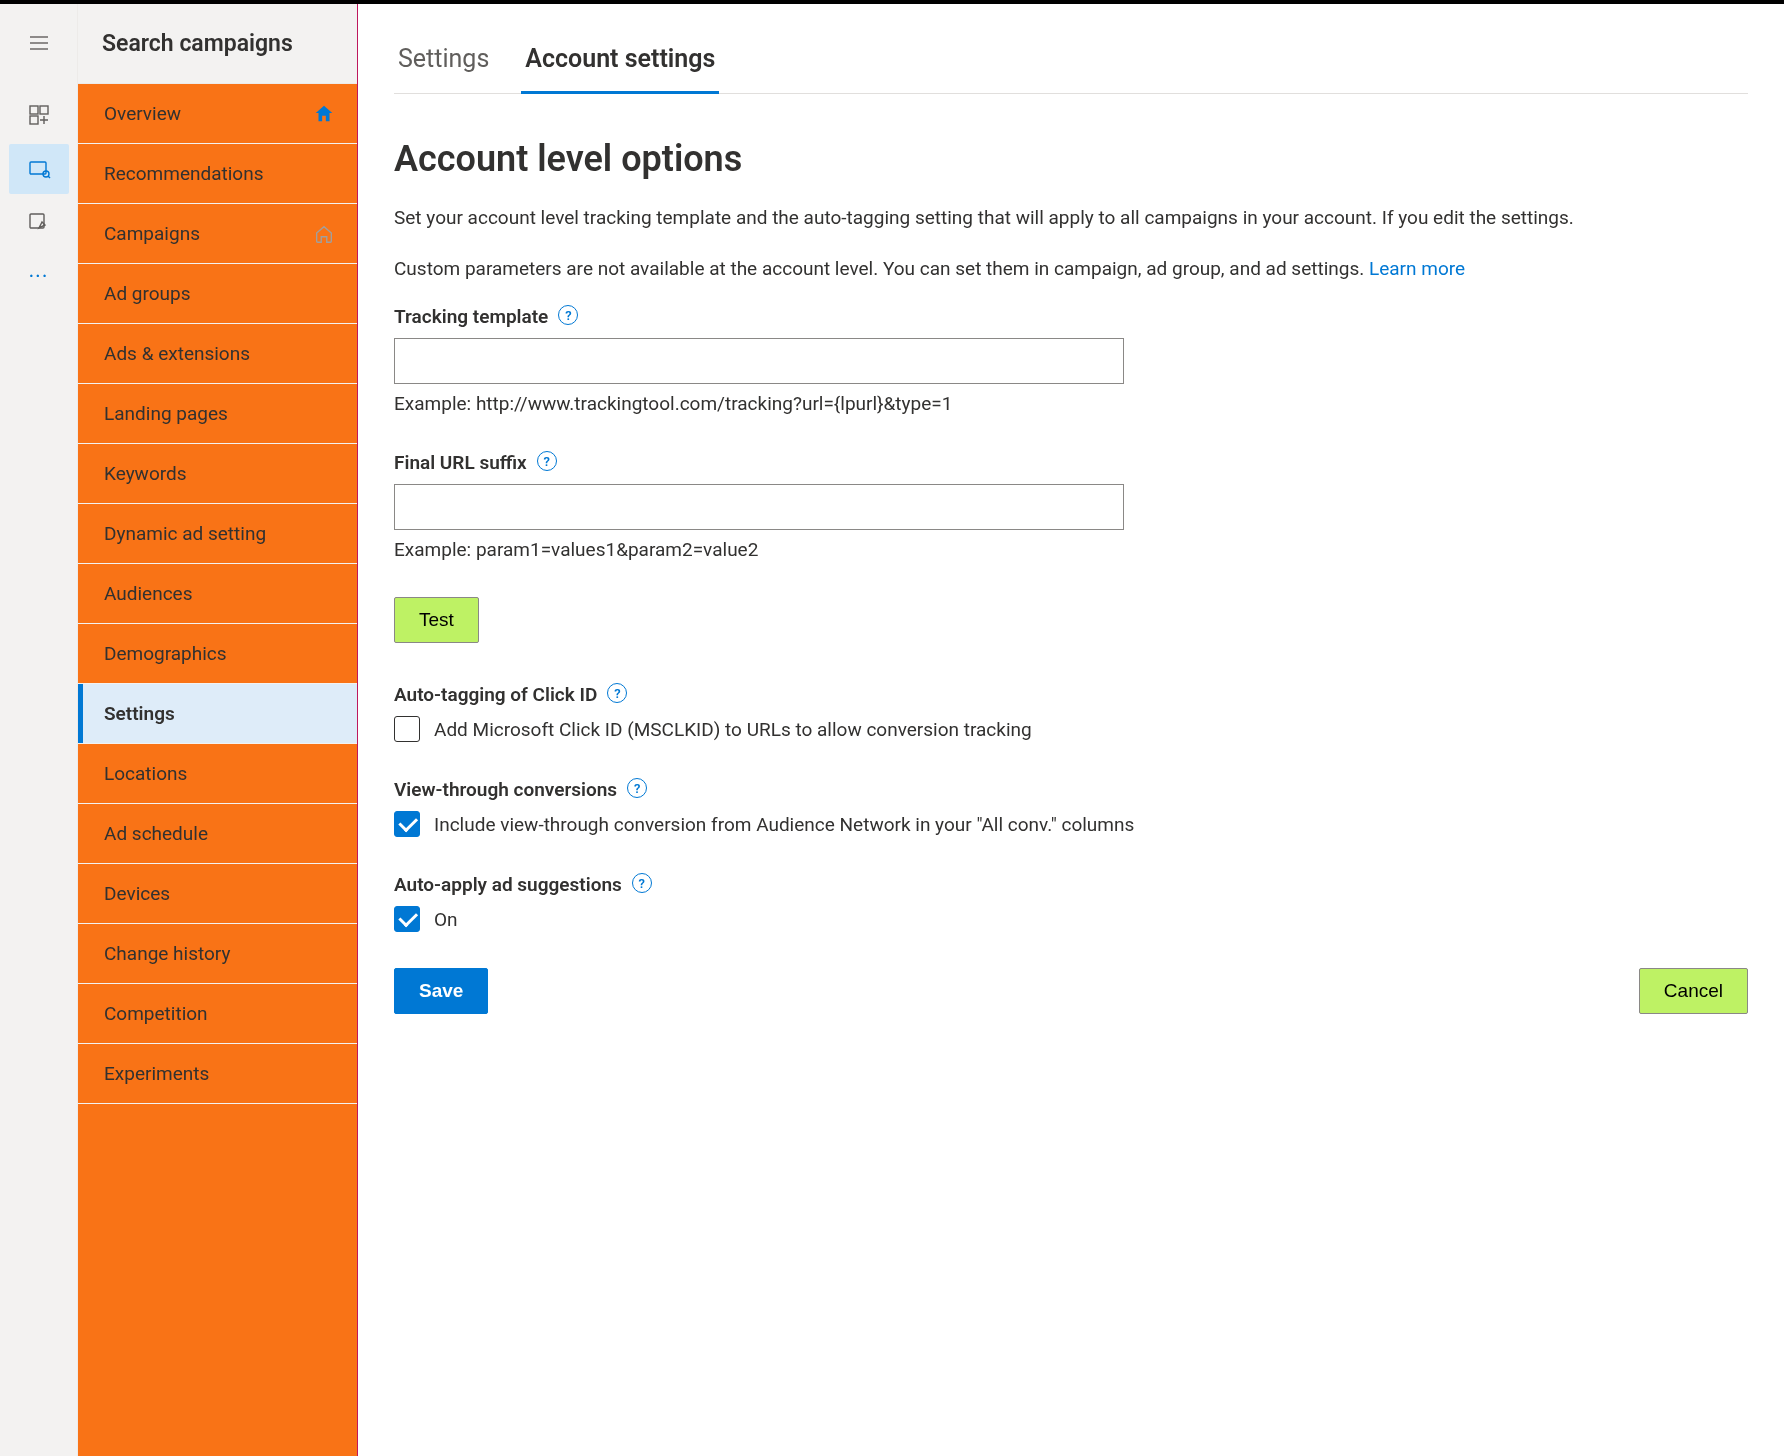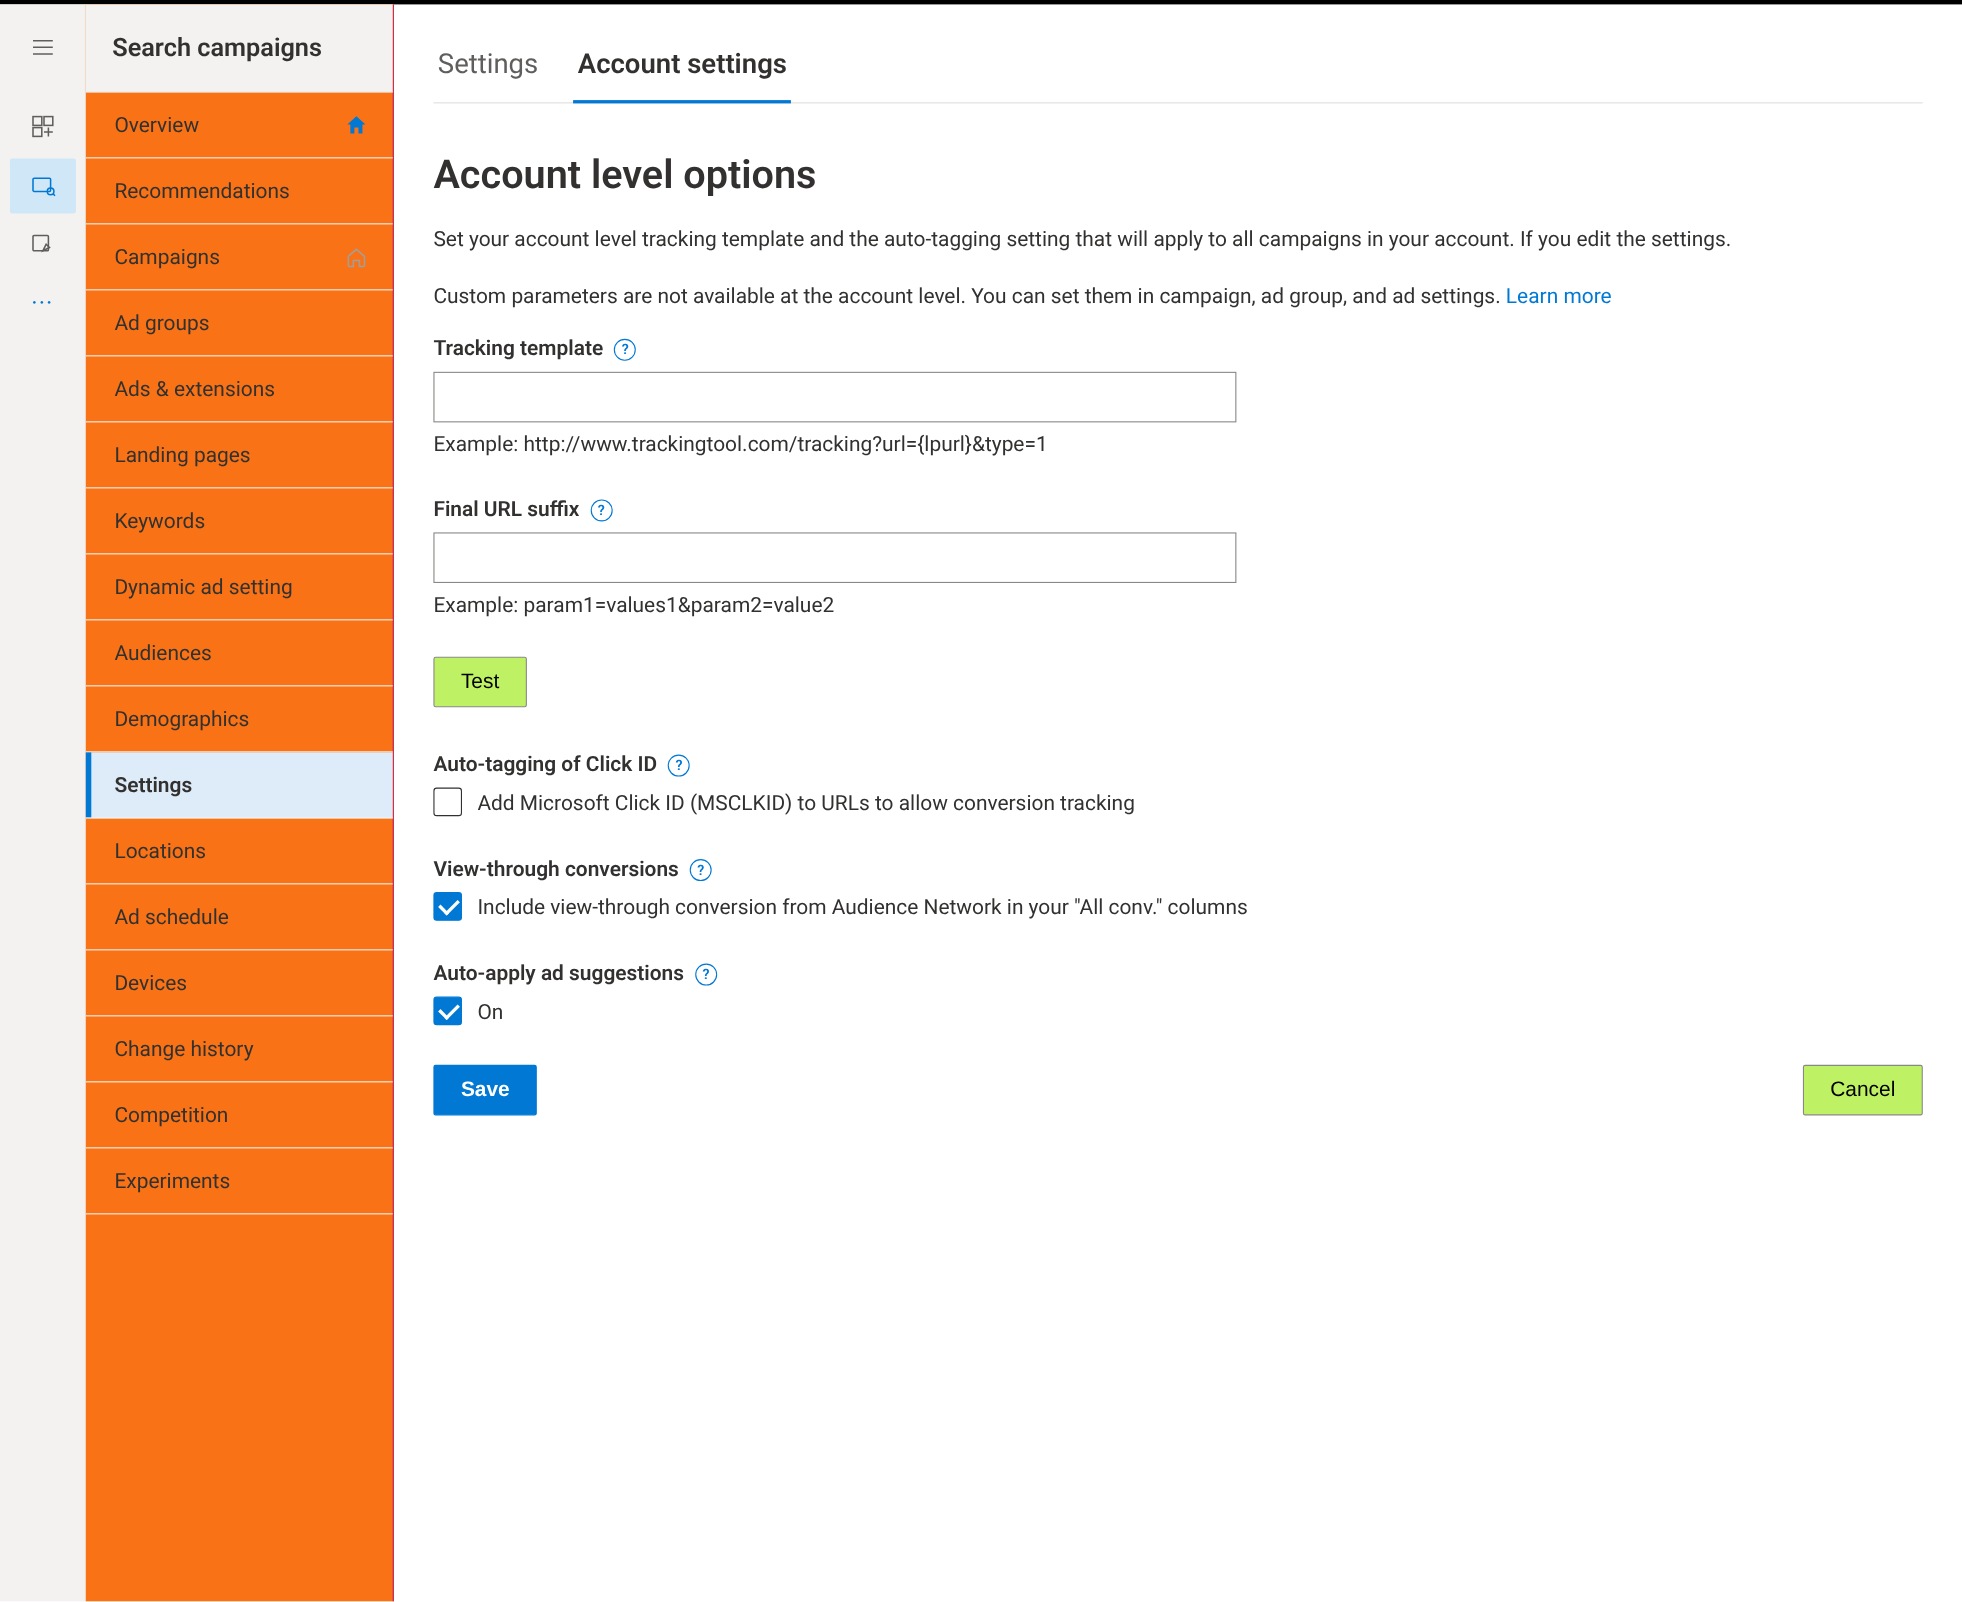--- a/index.html
+++ b/index.html
@@ -119,7 +119,7 @@
   .desc { font-size: 19px; color: #323130; line-height: 1.5; margin-bottom: 22px; }
   .desc a, .link { color: #0078d4; text-decoration: none; cursor: pointer; }
 
-  .field-label { font-size: 19px; font-weight: 600; display: flex; align-items: flex-end; gap: 10px; margin-bottom: 10px; }
+  .field-label { font-size: 19px; font-weight: 600; display: flex; align-items: flex-start; gap: 10px; margin-bottom: 10px; }
   .help-icon {
     width: 20px; height: 20px; border: 1.5px solid #0078d4; border-radius: 50%;
     display: inline-flex; align-items: center; justify-content: center;

